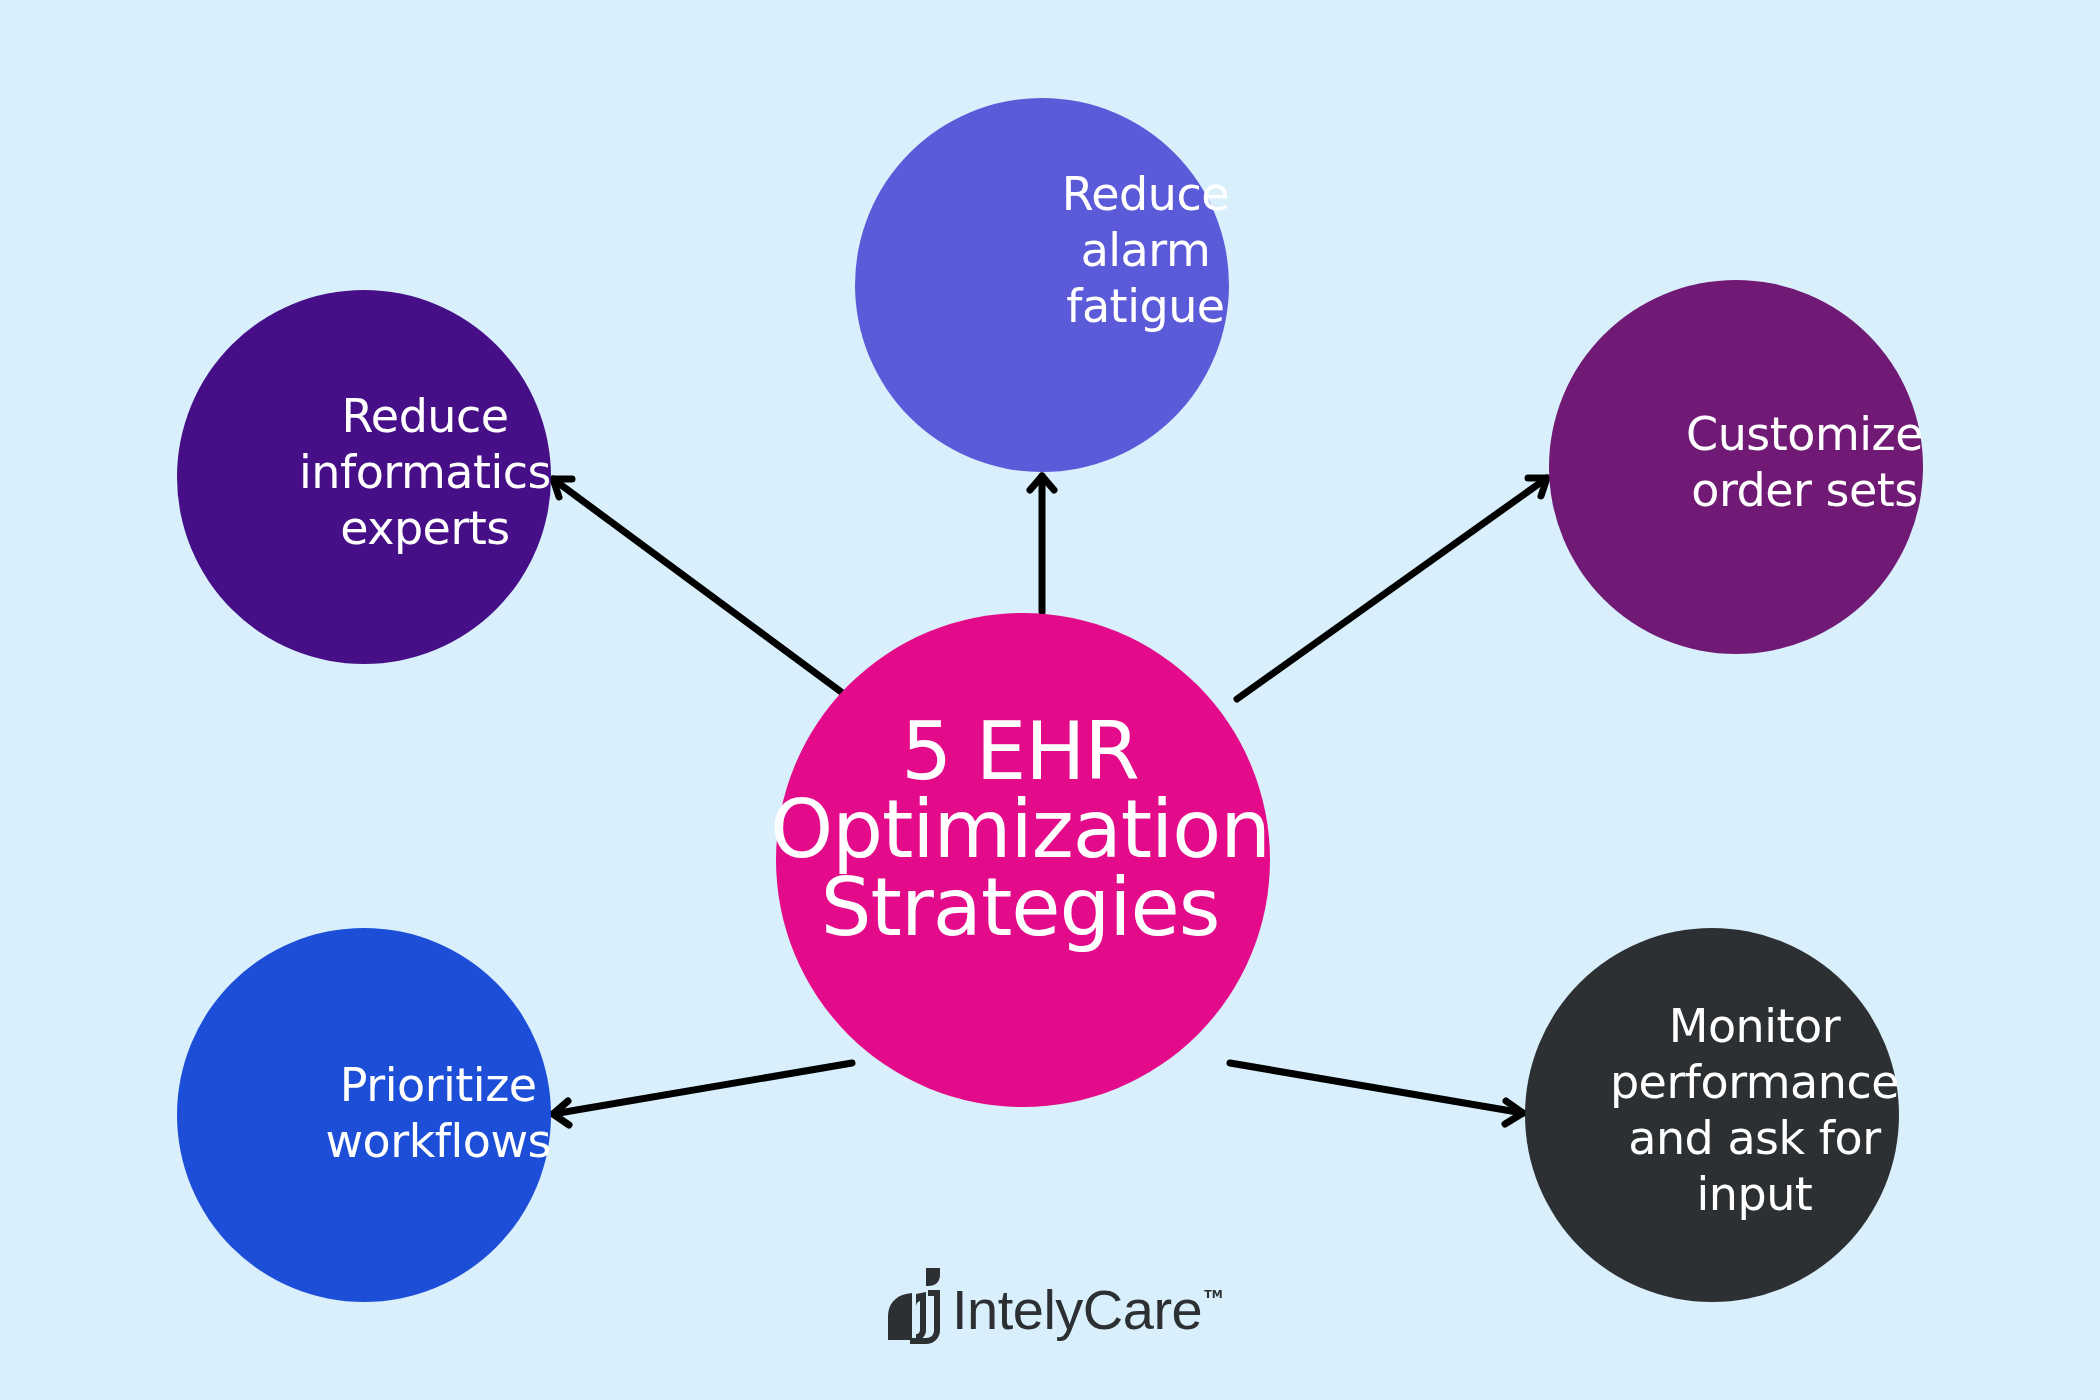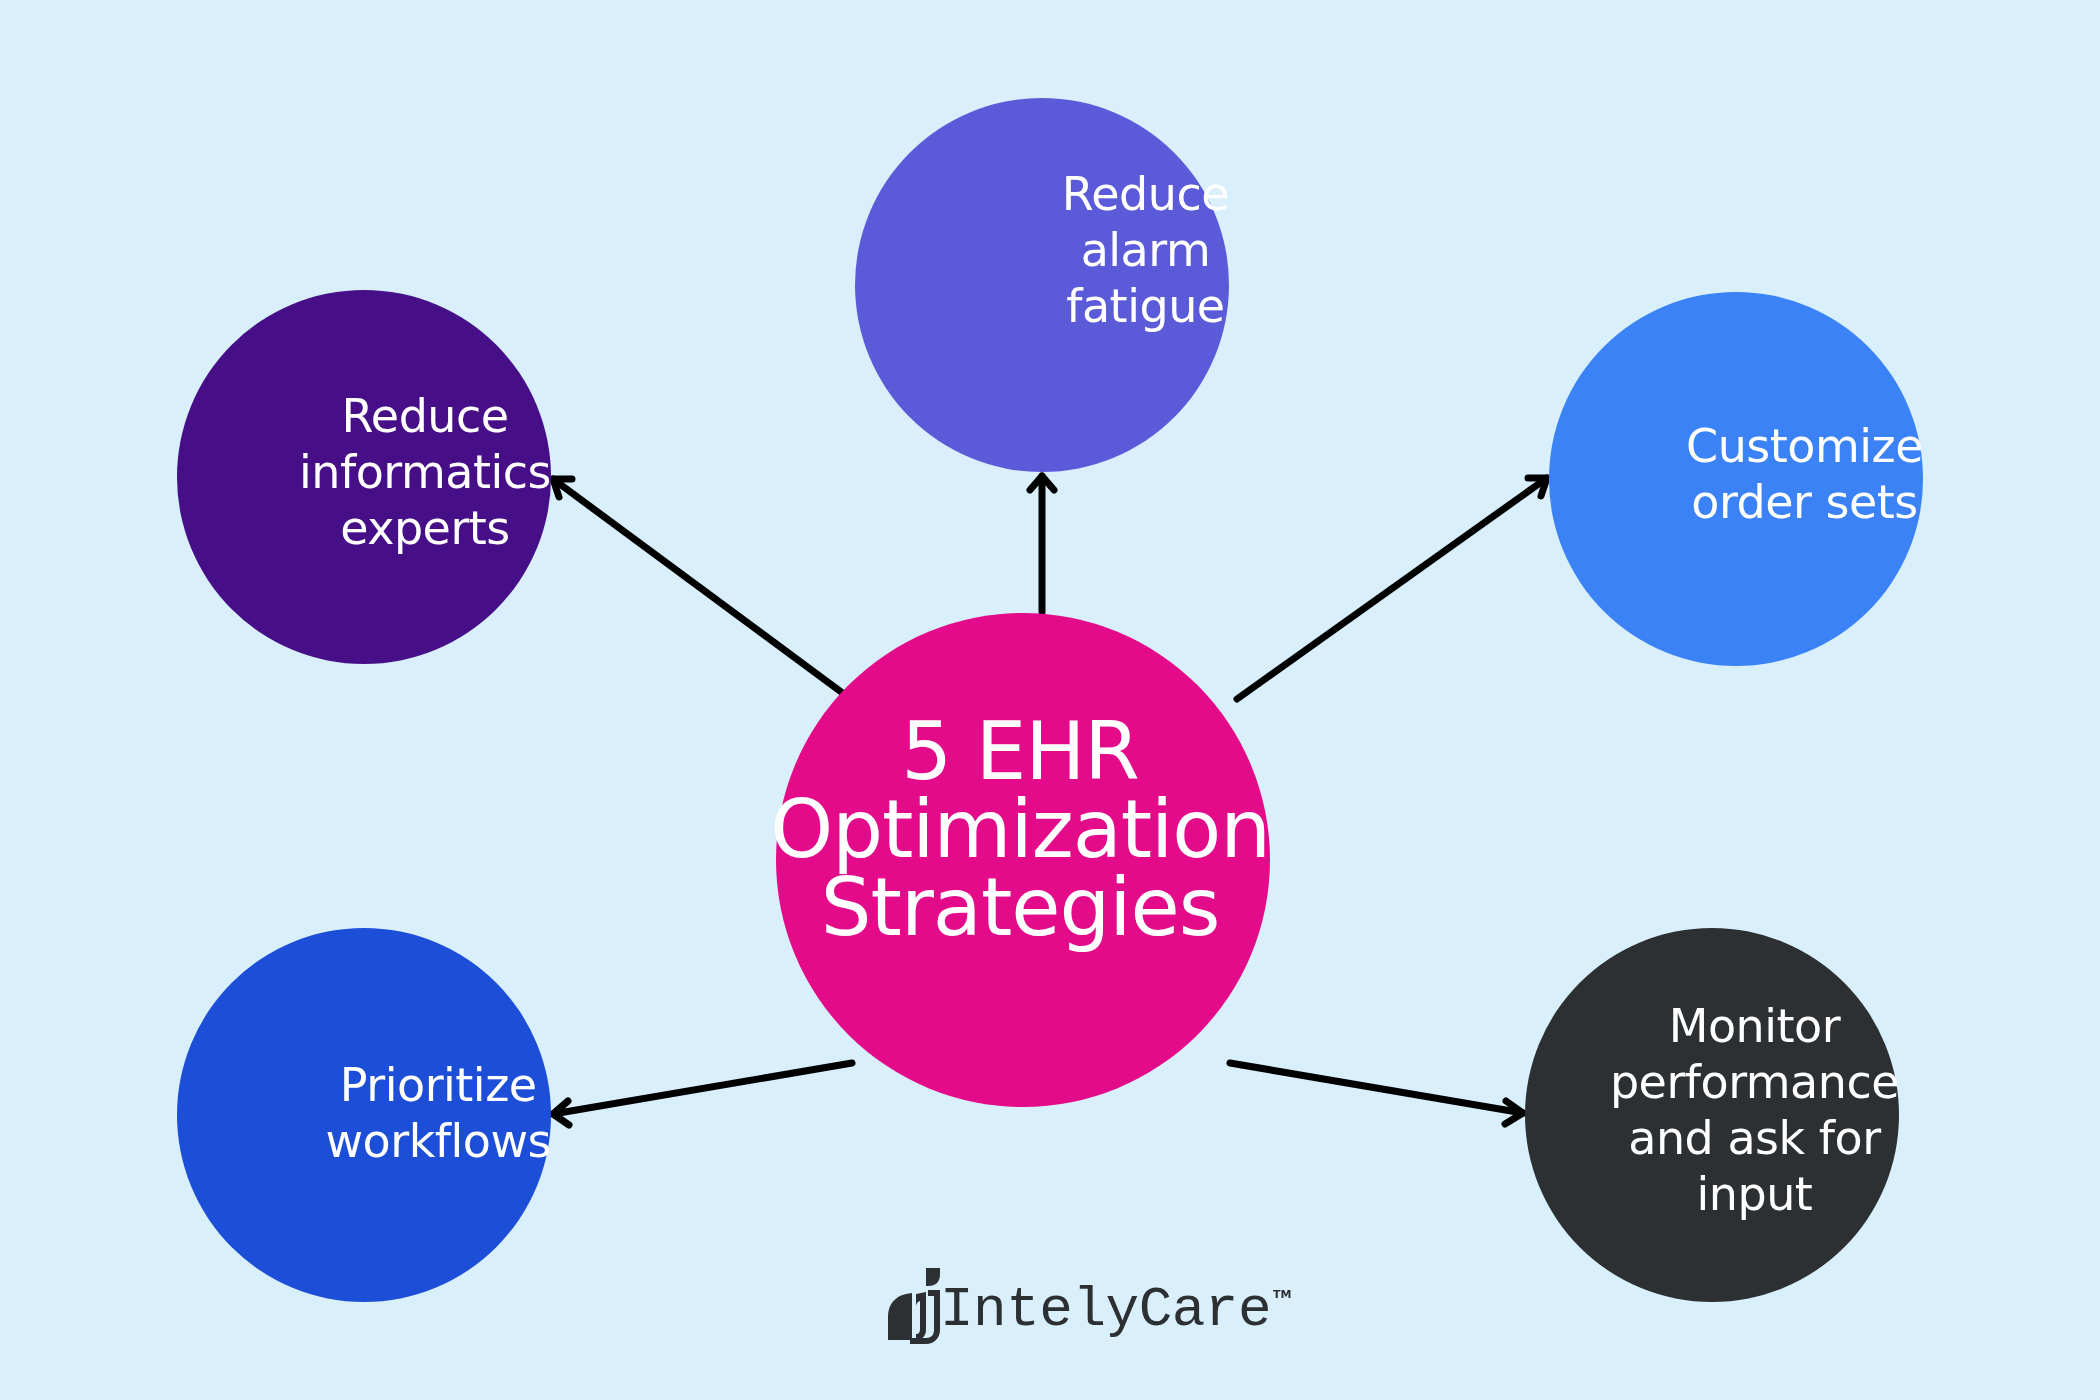--- a/index.html
+++ b/index.html
@@ -107,7 +107,7 @@
 experts</span>
 </div>
 
-<div class="node" style="left:1549px; top:292px; width:374px; height:374px; background:#3b82f6;">
+<div class="node" style="left:1549px; top:280px; width:374px; height:374px; background:#701a75;">
   <span class="label" style="margin-top:-10px;">Customize
 order sets</span>
 </div>

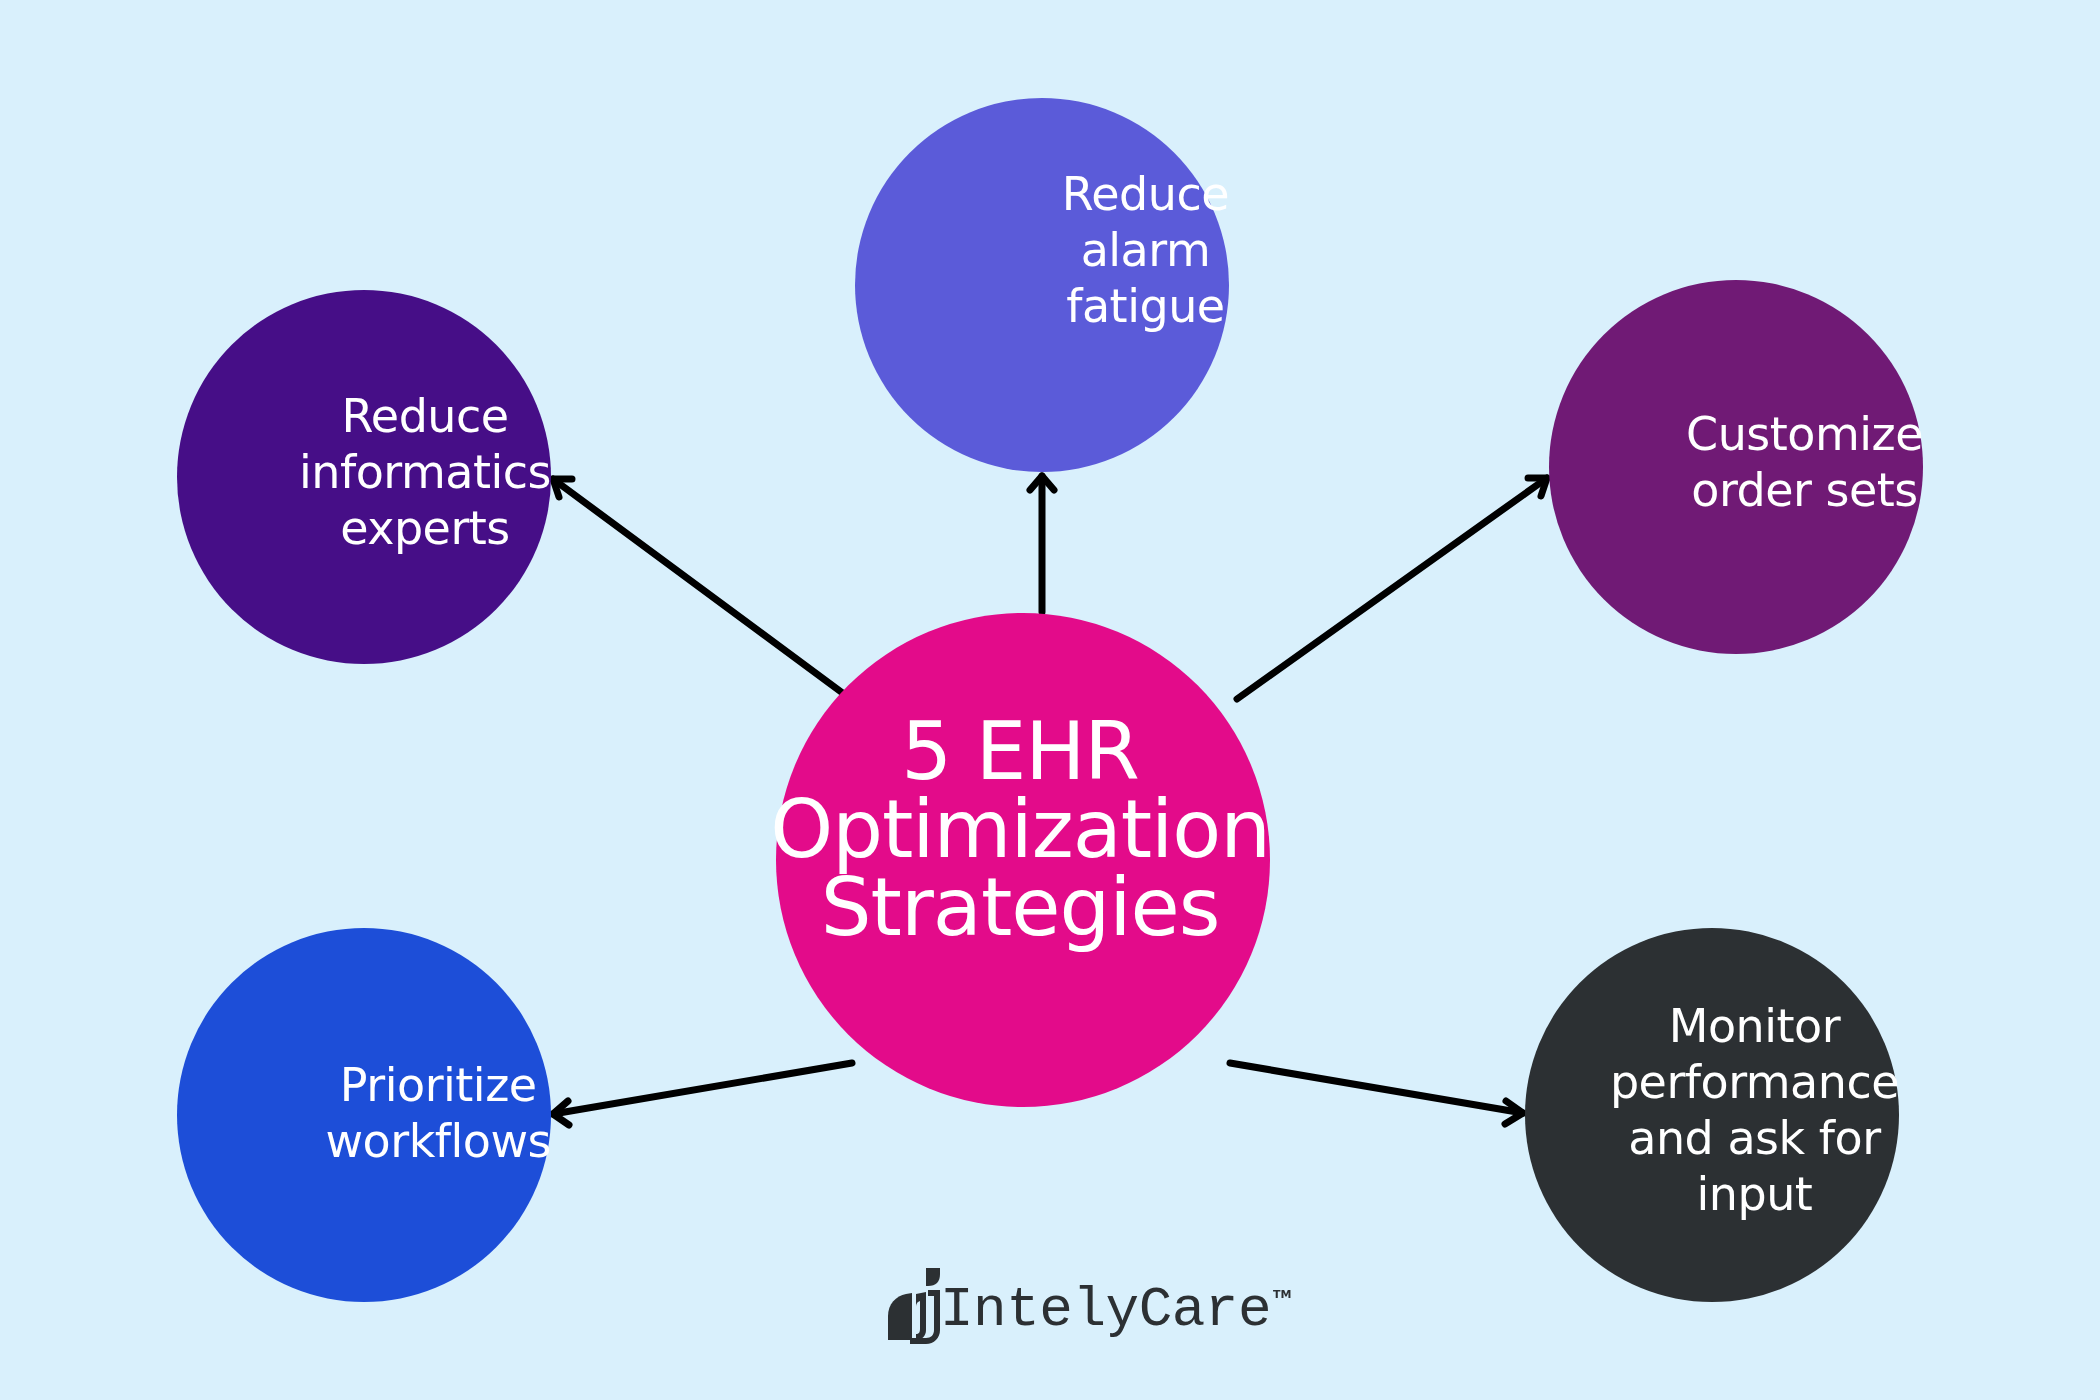--- a/index.html
+++ b/index.html
@@ -43,10 +43,10 @@
   }
   .logo .mark { width: 54px; height: 76px; }
   .logo .word {
-    font-family: Liberation Mono, monospace;
+    font-family: Liberation Sans, sans-serif;
     font-size: 56px;
     line-height: 56px;
-    margin-left: 0;
+    margin-left: 12px;
     margin-bottom: 6px;
     letter-spacing: -0.5px;
   }

